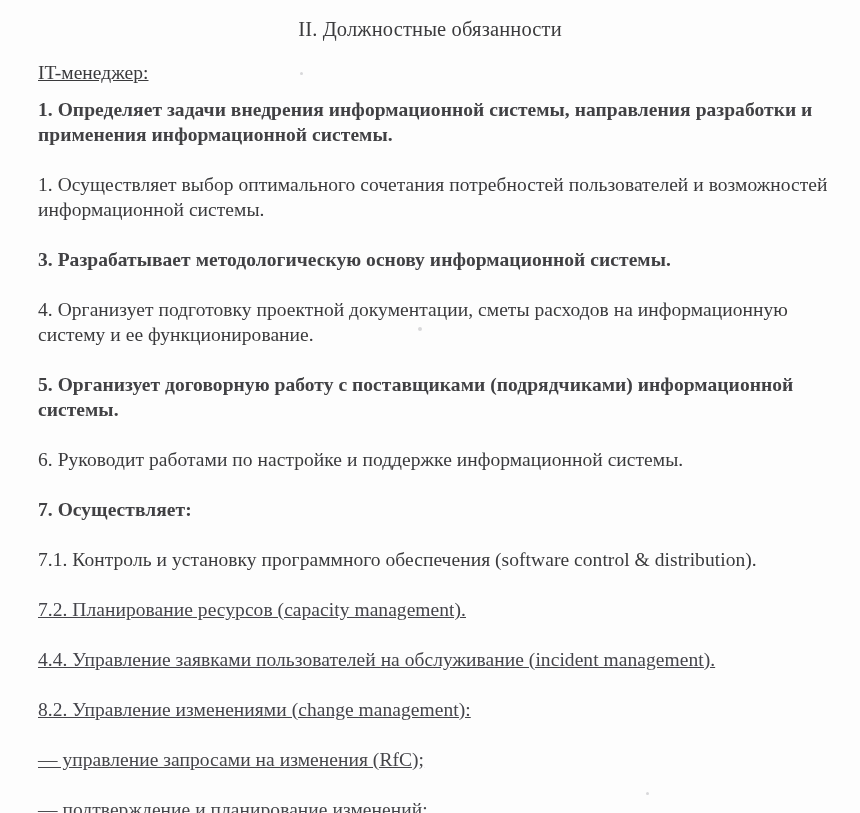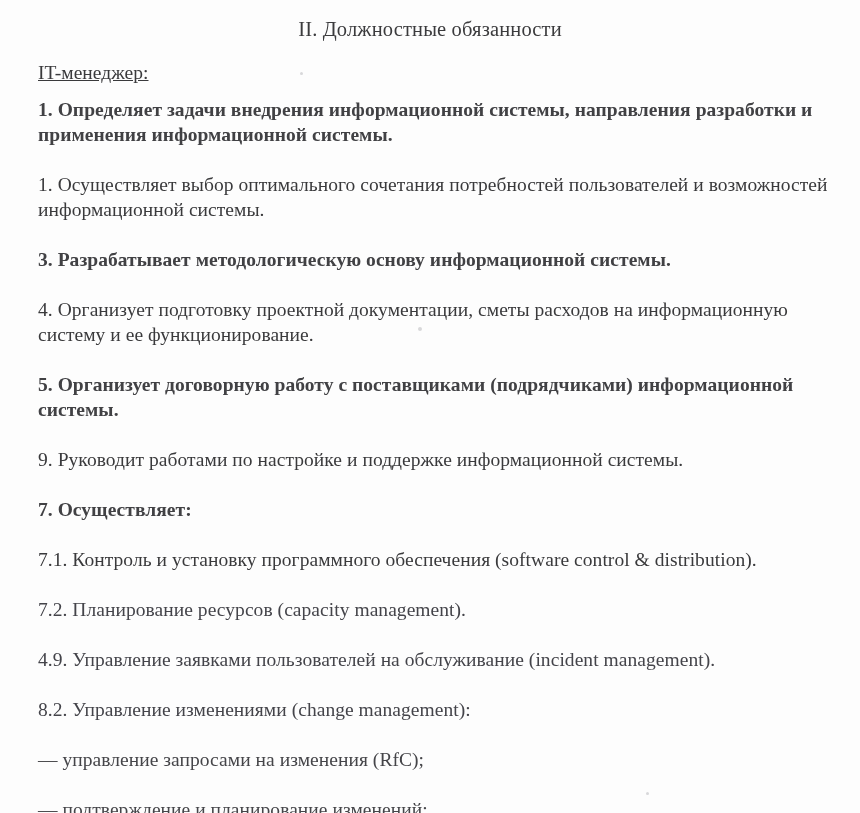--- a/index.html
+++ b/index.html
@@ -112,7 +112,7 @@
 
     <p class="para ink-b">5. Организует договорную работу с поставщиками (подрядчиками) информационной системы.</p>
 
-    <p class="para ink-a">9. Руководит работами по настройке и поддержке информационной системы.</p>
+    <p class="para ink-a">6. Руководит работами по настройке и поддержке информационной системы.</p>
 
     <p class="para ink-b">7. Осуществляет:</p>
 

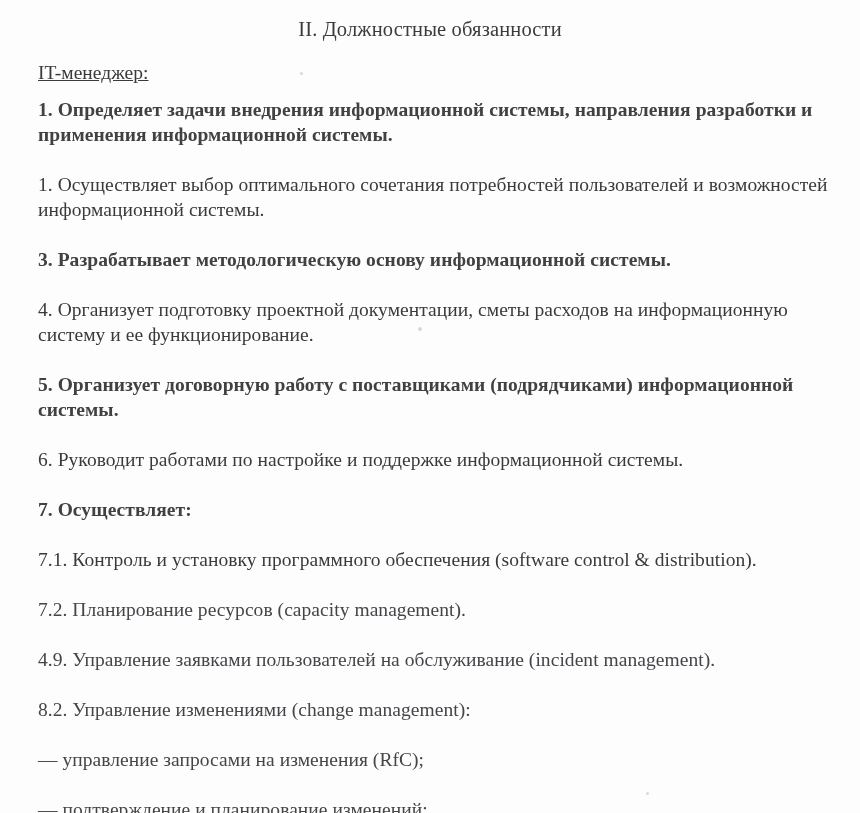--- a/index.html
+++ b/index.html
@@ -69,7 +69,7 @@
   
   .para.ink-a { color: #3a3a3c; }
   .para.ink-b { color: #414144; font-weight: bold; }
-  .para.ink-c { color: #44444a; }
+  .para.ink-c { color: #44444a; text-decoration: underline; }
 
   .para.lead {
     margin-bottom: 12px;

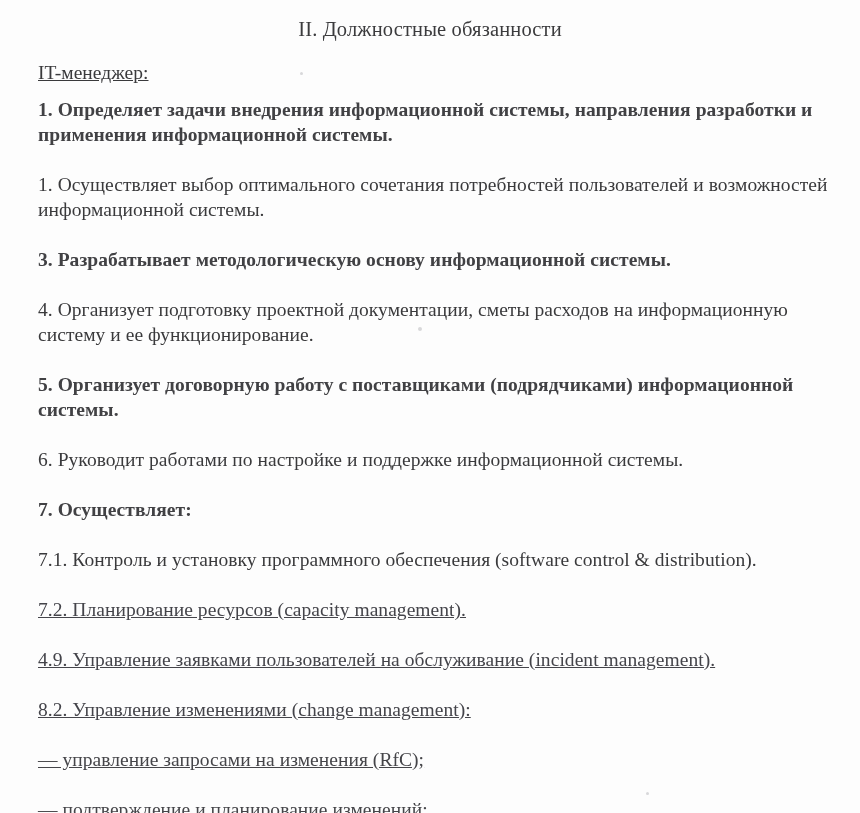--- a/index.html
+++ b/index.html
@@ -120,7 +120,7 @@
 
     <p class="para ink-c">7.2. Планирование ресурсов (capacity management).</p>
 
-    <p class="para ink-c">4.9. Управление заявками пользователей на обслуживание (incident management).</p>
+    <p class="para ink-c">4.4. Управление заявками пользователей на обслуживание (incident management).</p>
 
     <p class="para ink-c">8.2. Управление изменениями (change management):</p>
 

